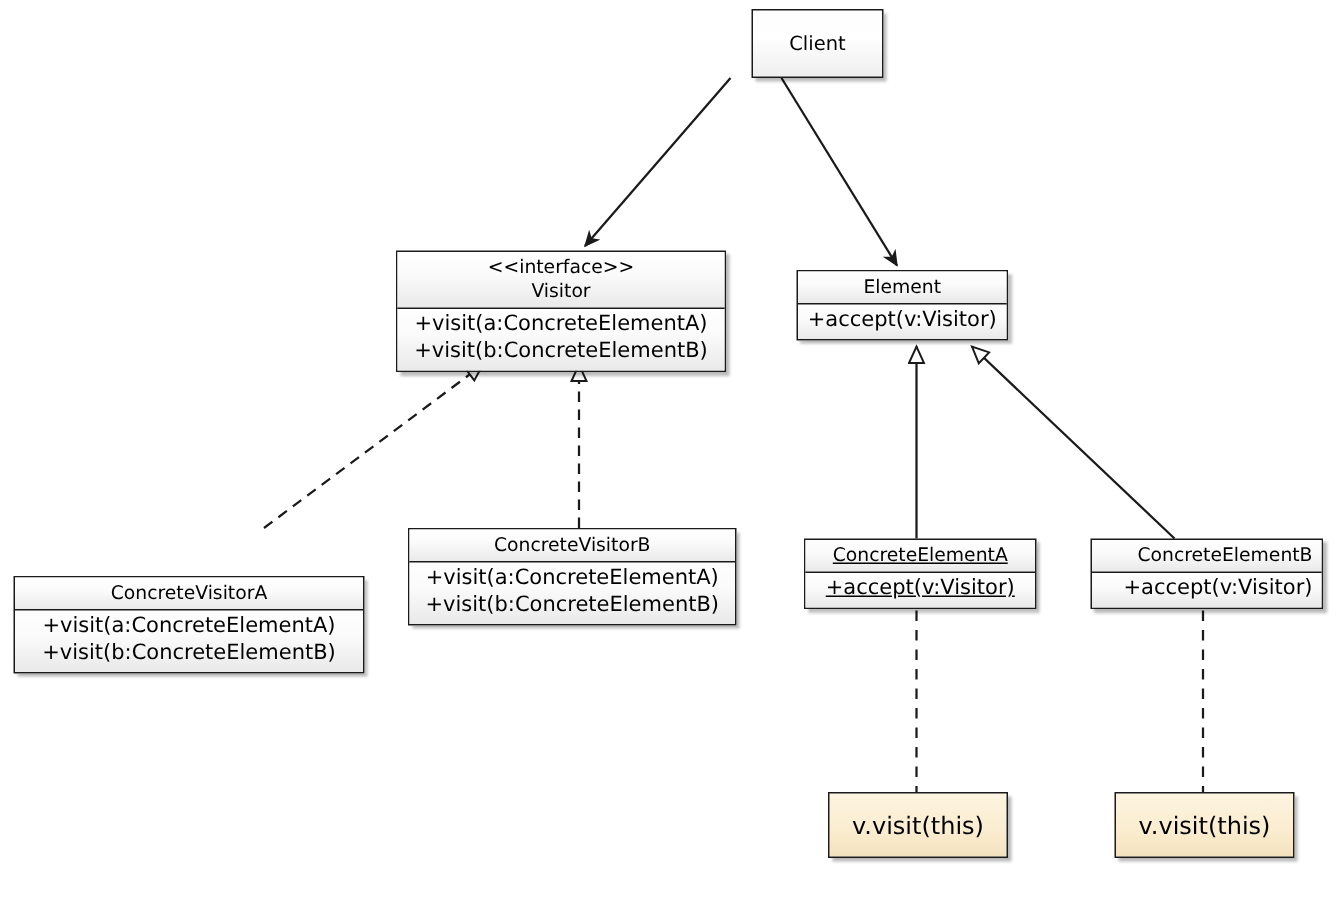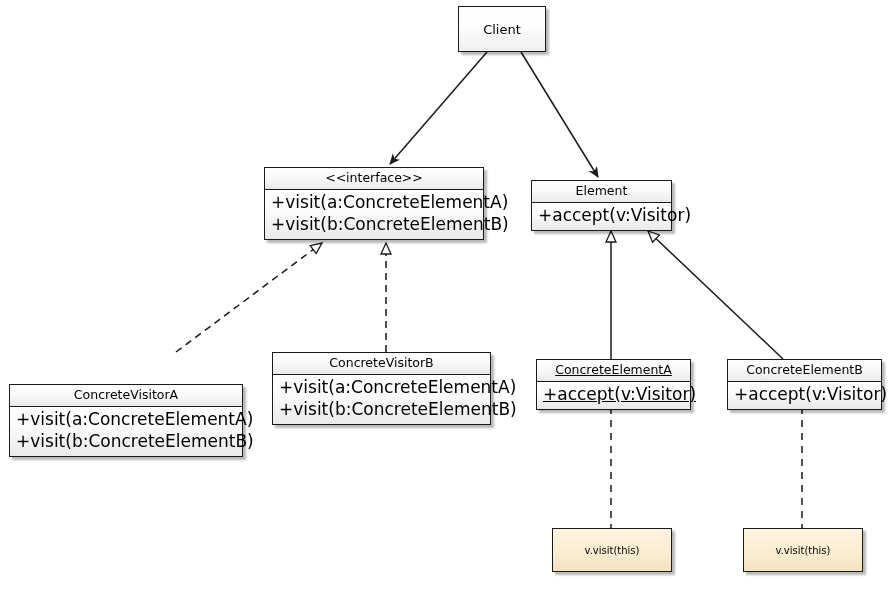--- a/index.html
+++ b/index.html
@@ -64,6 +64,7 @@
     justify-content: center;
     font-size: 13px;
     background: linear-gradient(to bottom, #fdfdfd 0%, #ffffff 40%, #eeeeee 100%);
+    margin-left: 43px;
   }
 
   

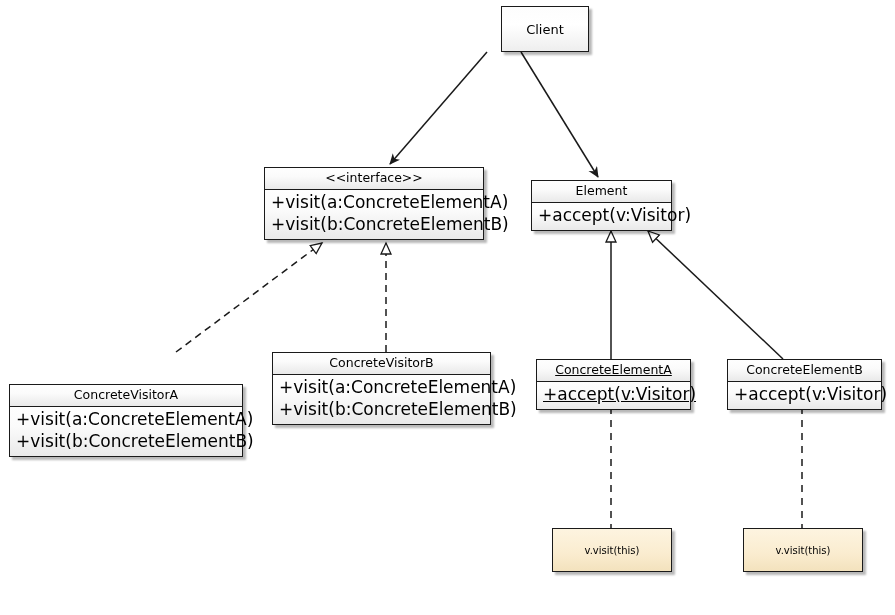--- a/index.html
+++ b/index.html
@@ -121,6 +121,7 @@
   <div class="node" style="left:264px; top:167px; width:220px;">
     <div class="compartment">
       <div class="c-stereo">&lt;&lt;interface&gt;&gt;</div>
+      <div class="c-name">Visitor</div>
     </div>
     <div class="compartment c-ops">
       <div>+visit(a:ConcreteElementA)</div>

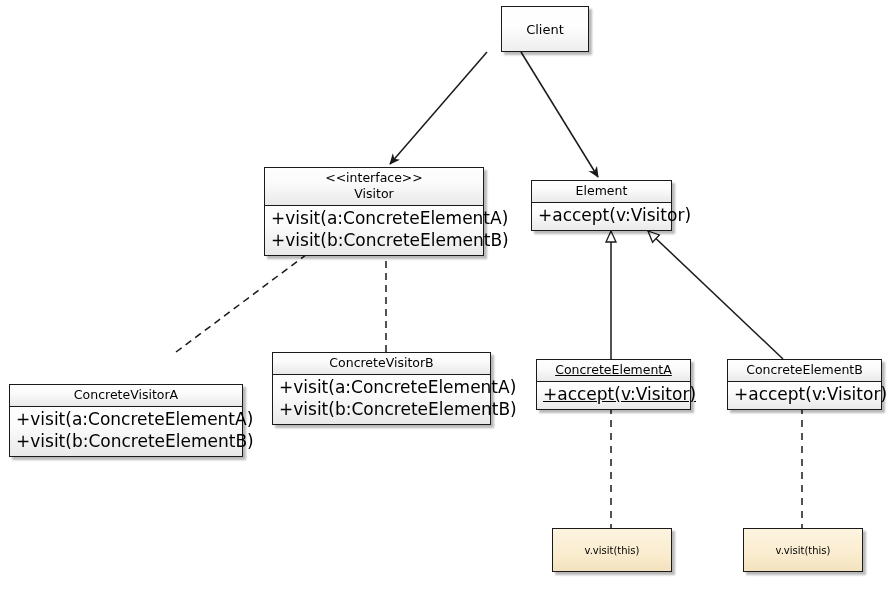--- a/index.html
+++ b/index.html
@@ -55,7 +55,7 @@
     font-size: 12.5px;
   }
   .c-ops {
-    font-size: 17px;
+    font-size: 14px;
   }
 
   .node.plain {

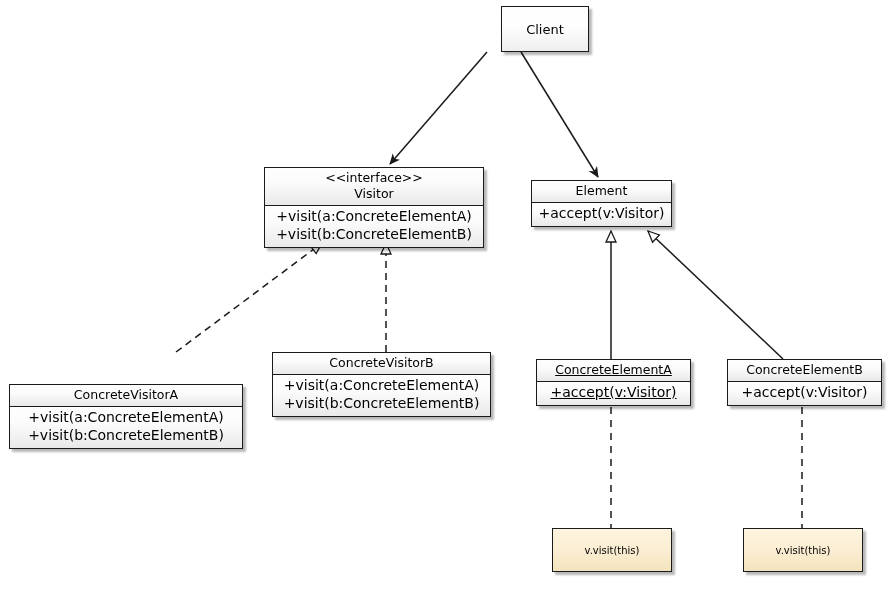--- a/index.html
+++ b/index.html
@@ -167,7 +167,7 @@
     </div>
   </div>
 
-  <div class="node" style="left:727px; top:359px; width:155px;">
+  <div class="node" style="left:727px; top:359px; width:155px;text-align:right;">
     <div class="compartment c-name">
       <div>ConcreteElementB</div>
     </div>

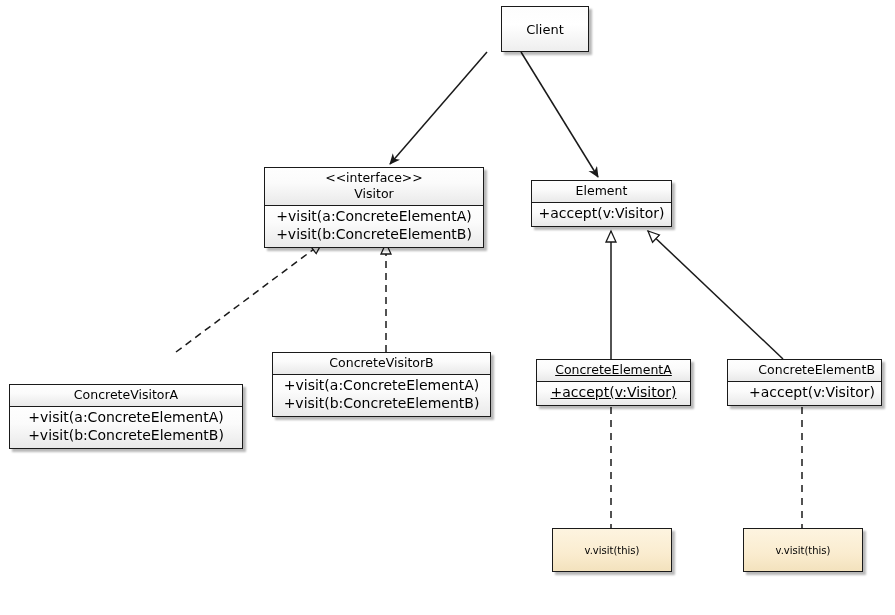--- a/index.html
+++ b/index.html
@@ -77,7 +77,7 @@
     display: flex;
     align-items: center;
     justify-content: center;
-    font-size: 10px;
+    font-size: 16px;
     color: #000000;
     z-index: 2;
     text-align: right;

